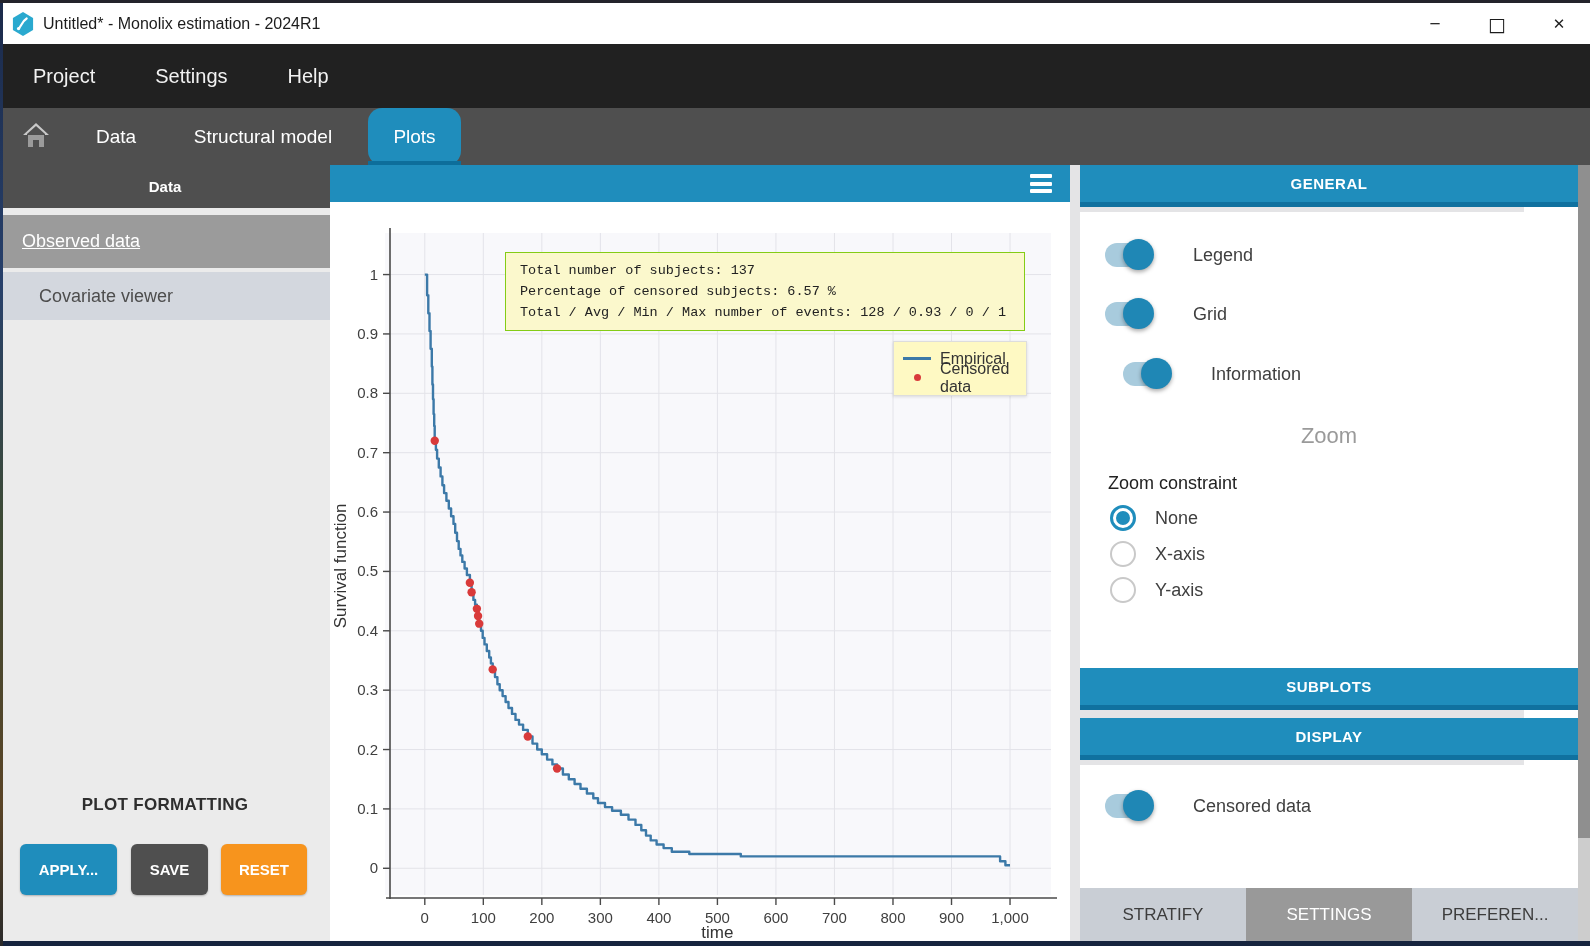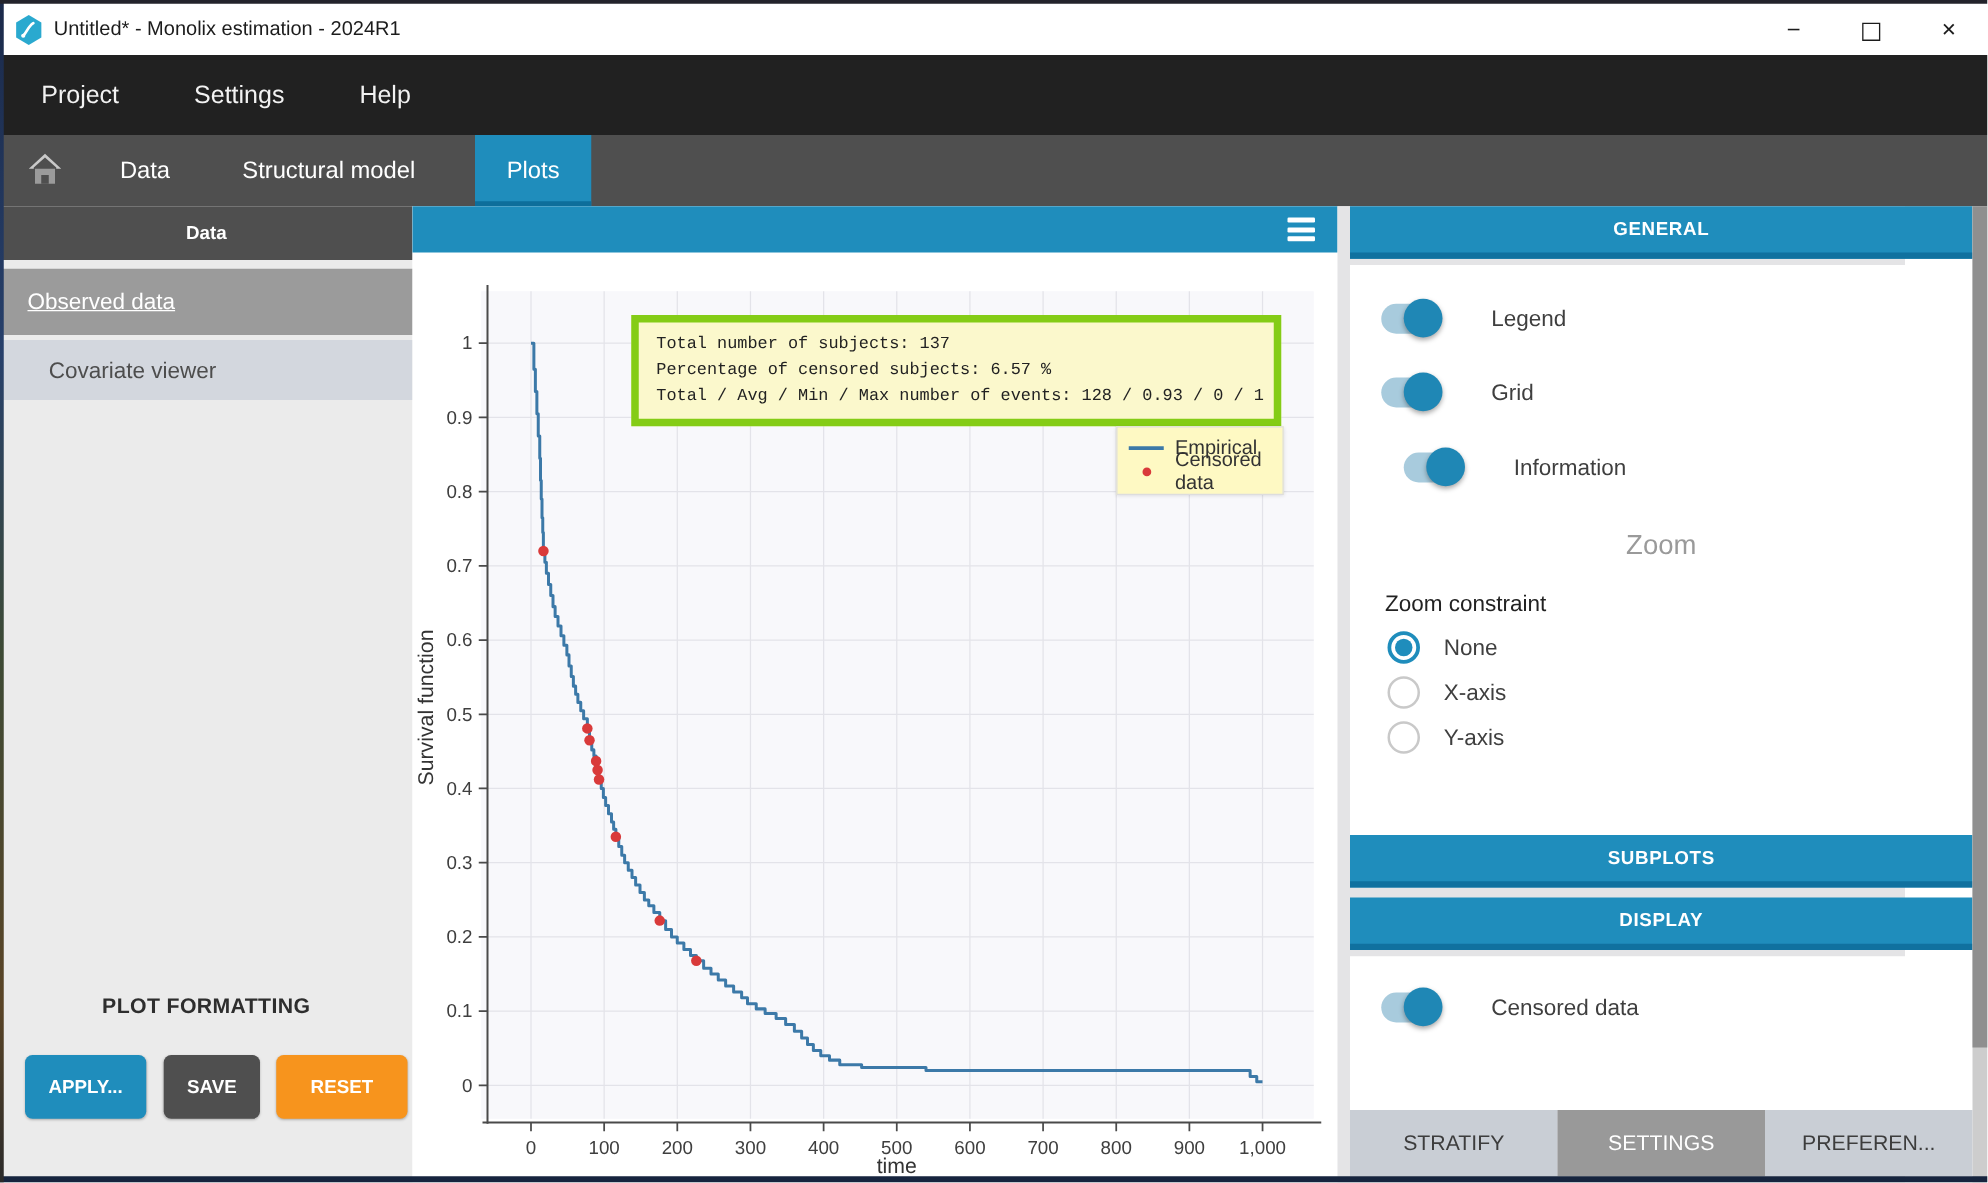--- a/index.html
+++ b/index.html
@@ -142,7 +142,7 @@
   <div class="nav-tab" style="left:178px;width:170px;">
     <span>Structural model</span>
   </div>
-  <div class="nav-tab active" style="left:380px;width:93px;">
+  <div class="nav-tab active" style="left:368px;width:93px;border-radius:14px;">
     <span>Plots</span>
   </div>
 </div>

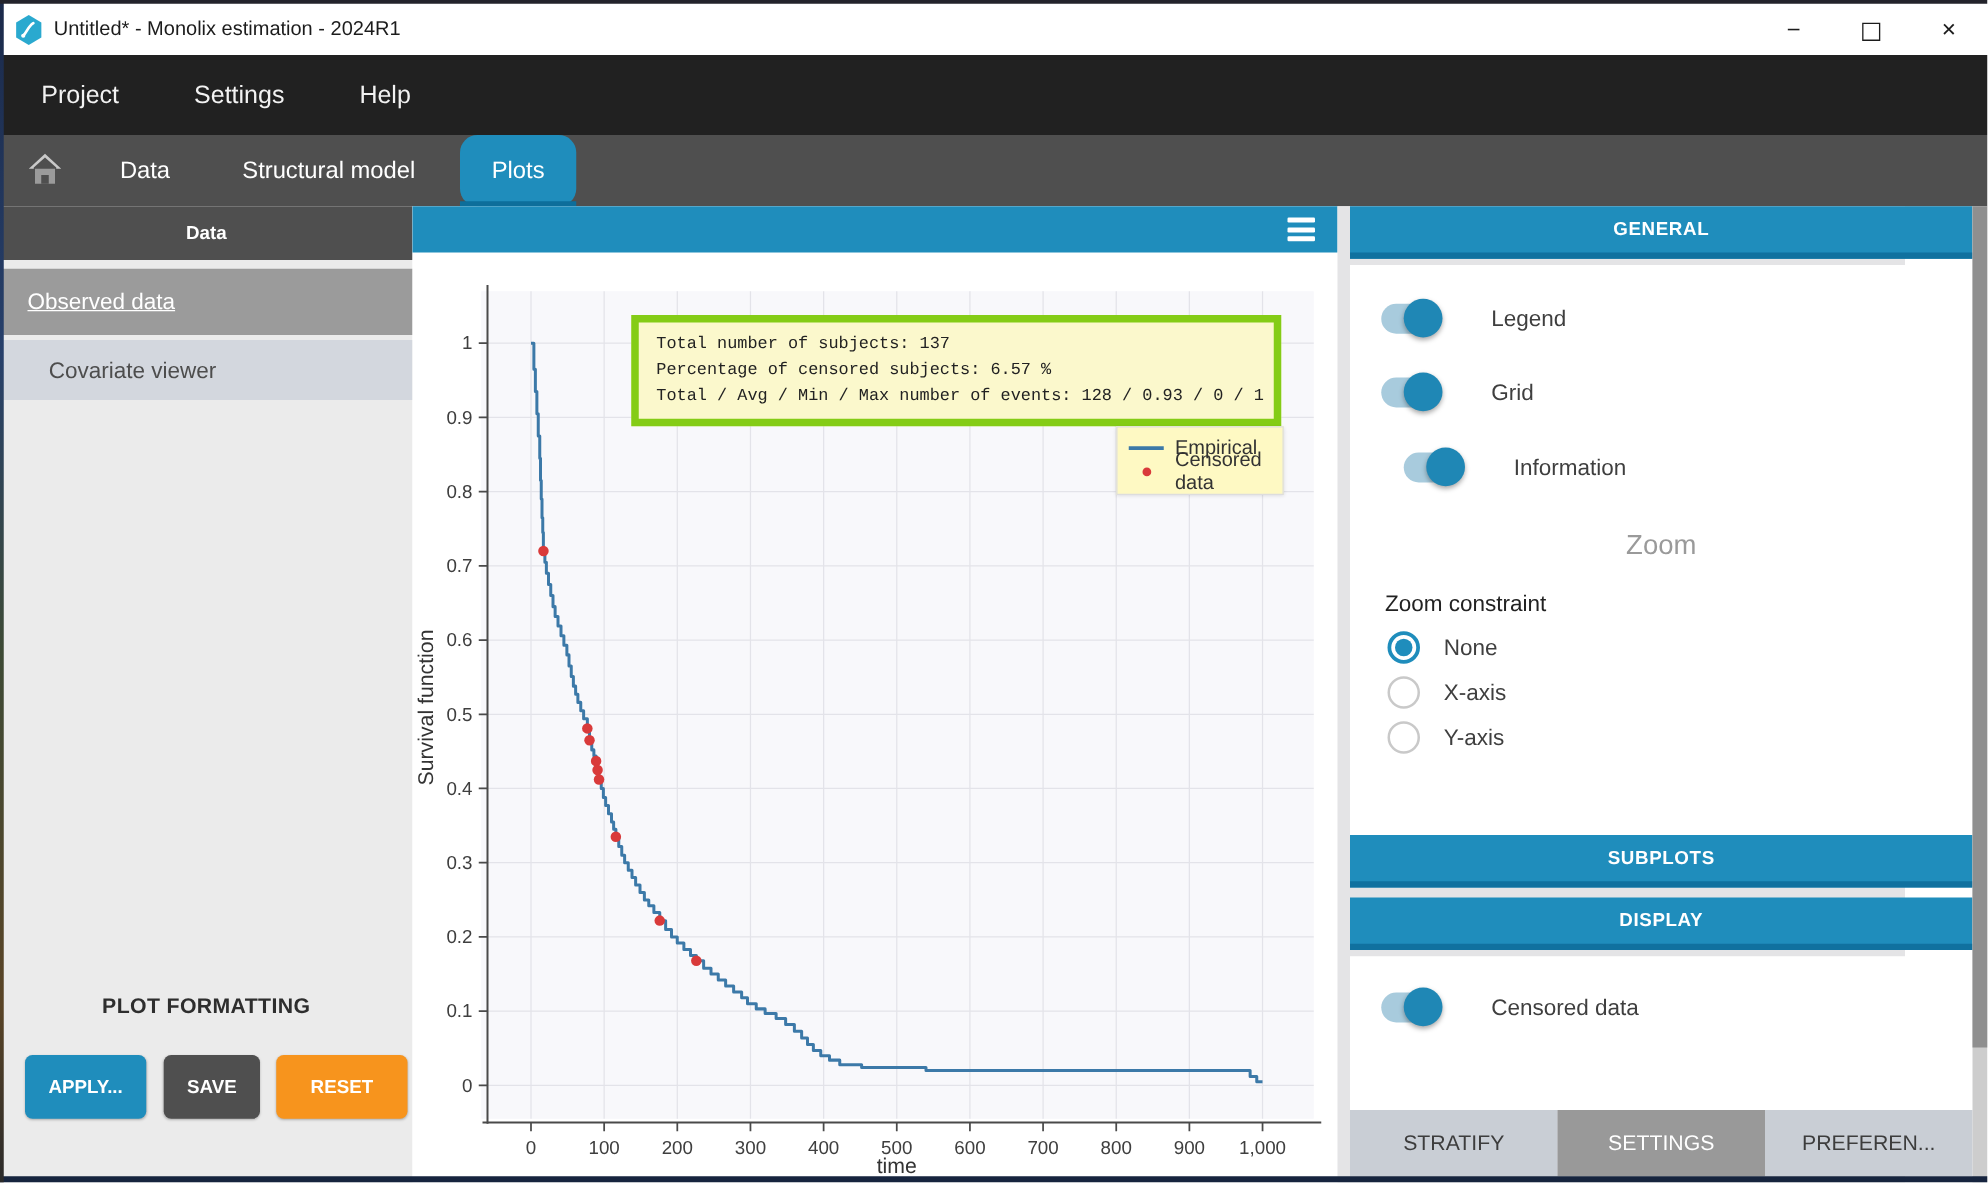--- a/index.html
+++ b/index.html
@@ -56,7 +56,7 @@
   .plot-svg { position:absolute; left:0; top:37px; font-family:"Liberation Sans",sans-serif; }
 
   .info-box { position:absolute; left:175px; top:87px; width:520px; padding:7px 14px;
-    background:#fbf8cc; border:6px solid #84cc16; font-family:"Liberation Mono", monospace;
+    background:#fbf8cc; border:1px solid #84cc16; font-family:"Liberation Mono", monospace;
     font-size:13.5px; line-height:21px; color:#222; white-space:pre; }
 
   .legend-box { position:absolute; left:563px; top:176px; width:134px; background:#fef9c3;

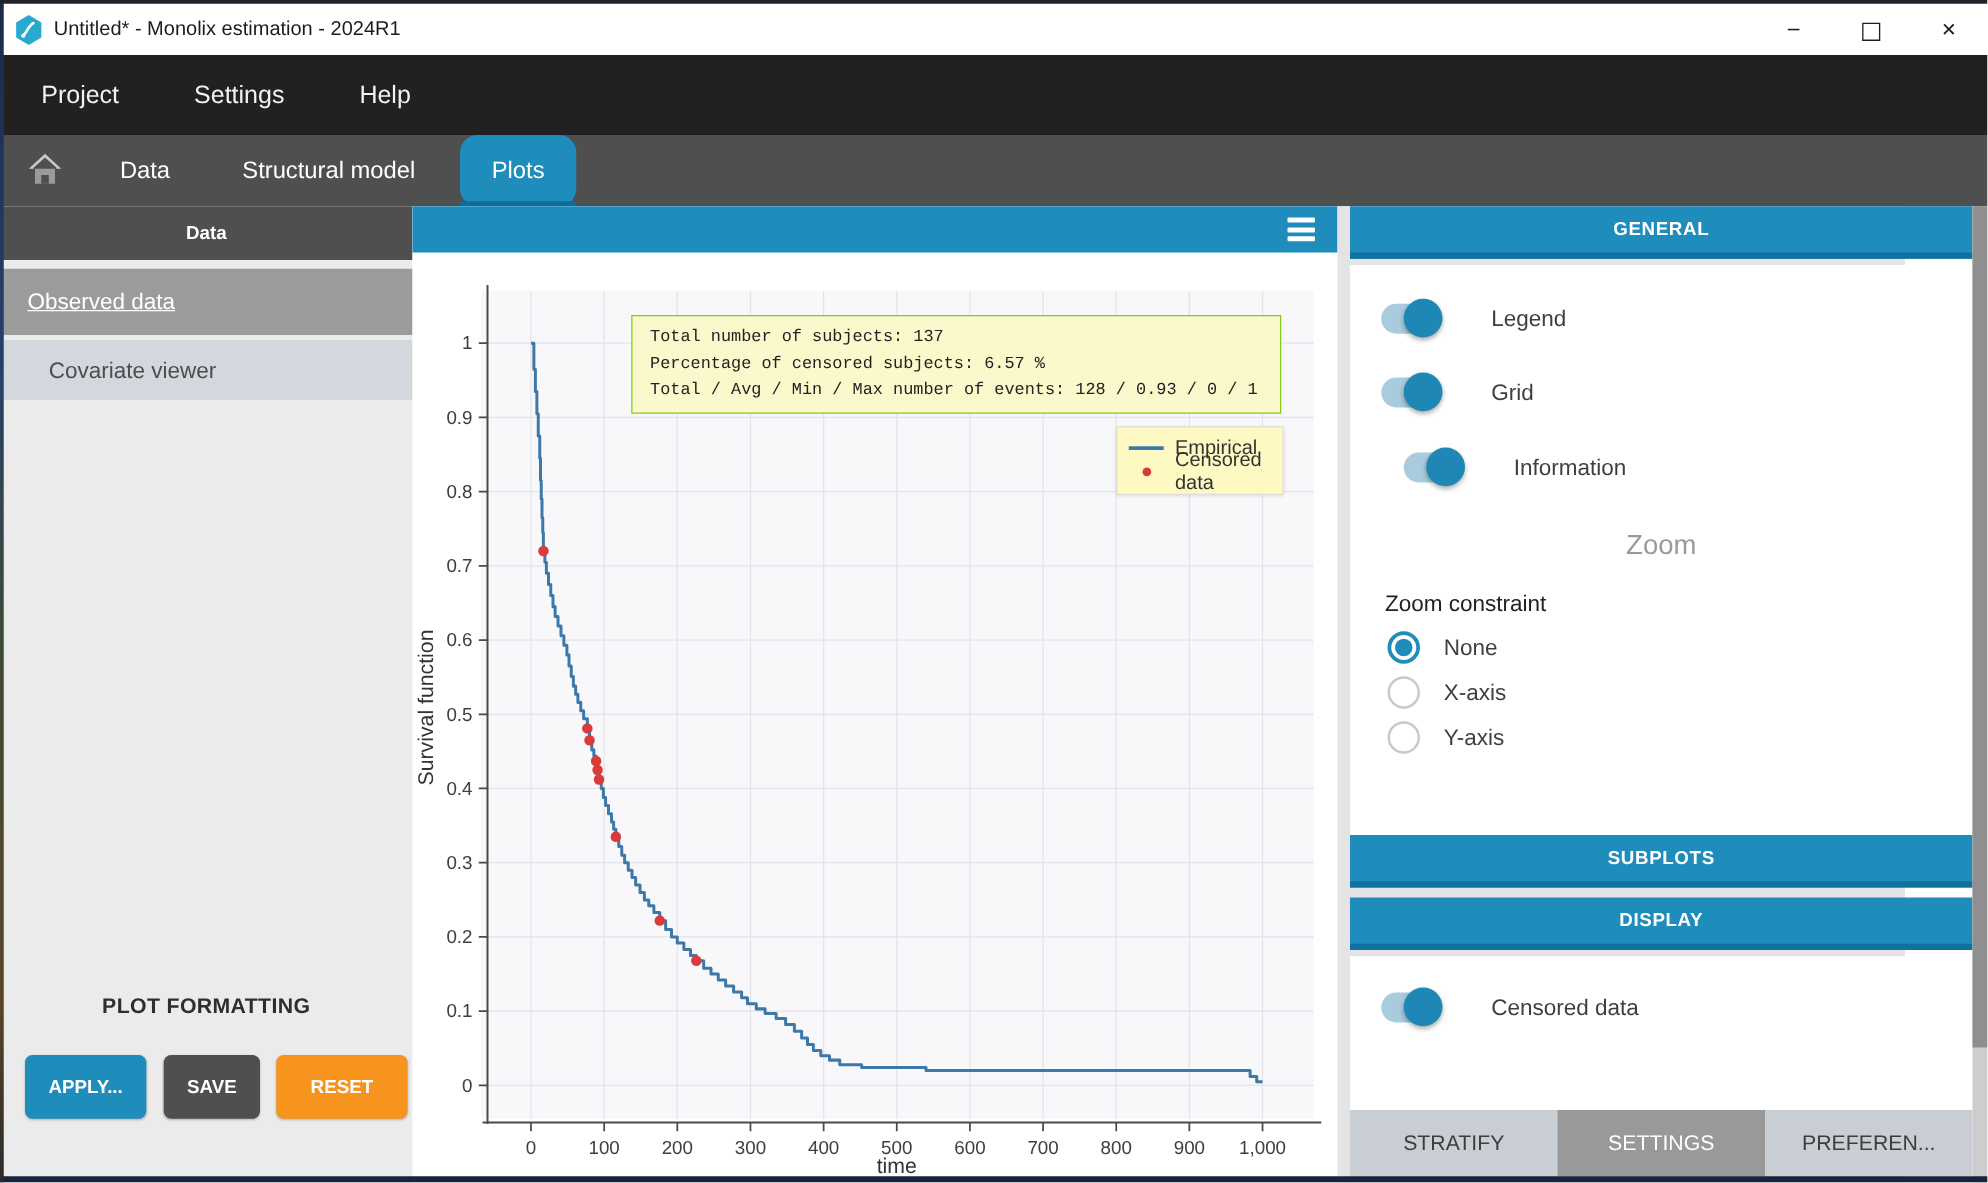--- a/index.html
+++ b/index.html
@@ -45,7 +45,7 @@
     box-shadow:0 1px 2px rgba(0,0,0,.25); }
   .fmt-apply { left:20px; width:97px; background:#1f8dbc; }
   .fmt-save  { left:131px; width:77px; background:#4f4f4f; }
-  .fmt-reset { left:221px; width:105px; background:#f7941d; }
+  .fmt-reset { left:221px; width:86px; background:#f7941d; }
 
   
   .chart { left:330px; top:165px; width:740px; height:781px; background:#ffffff; }

